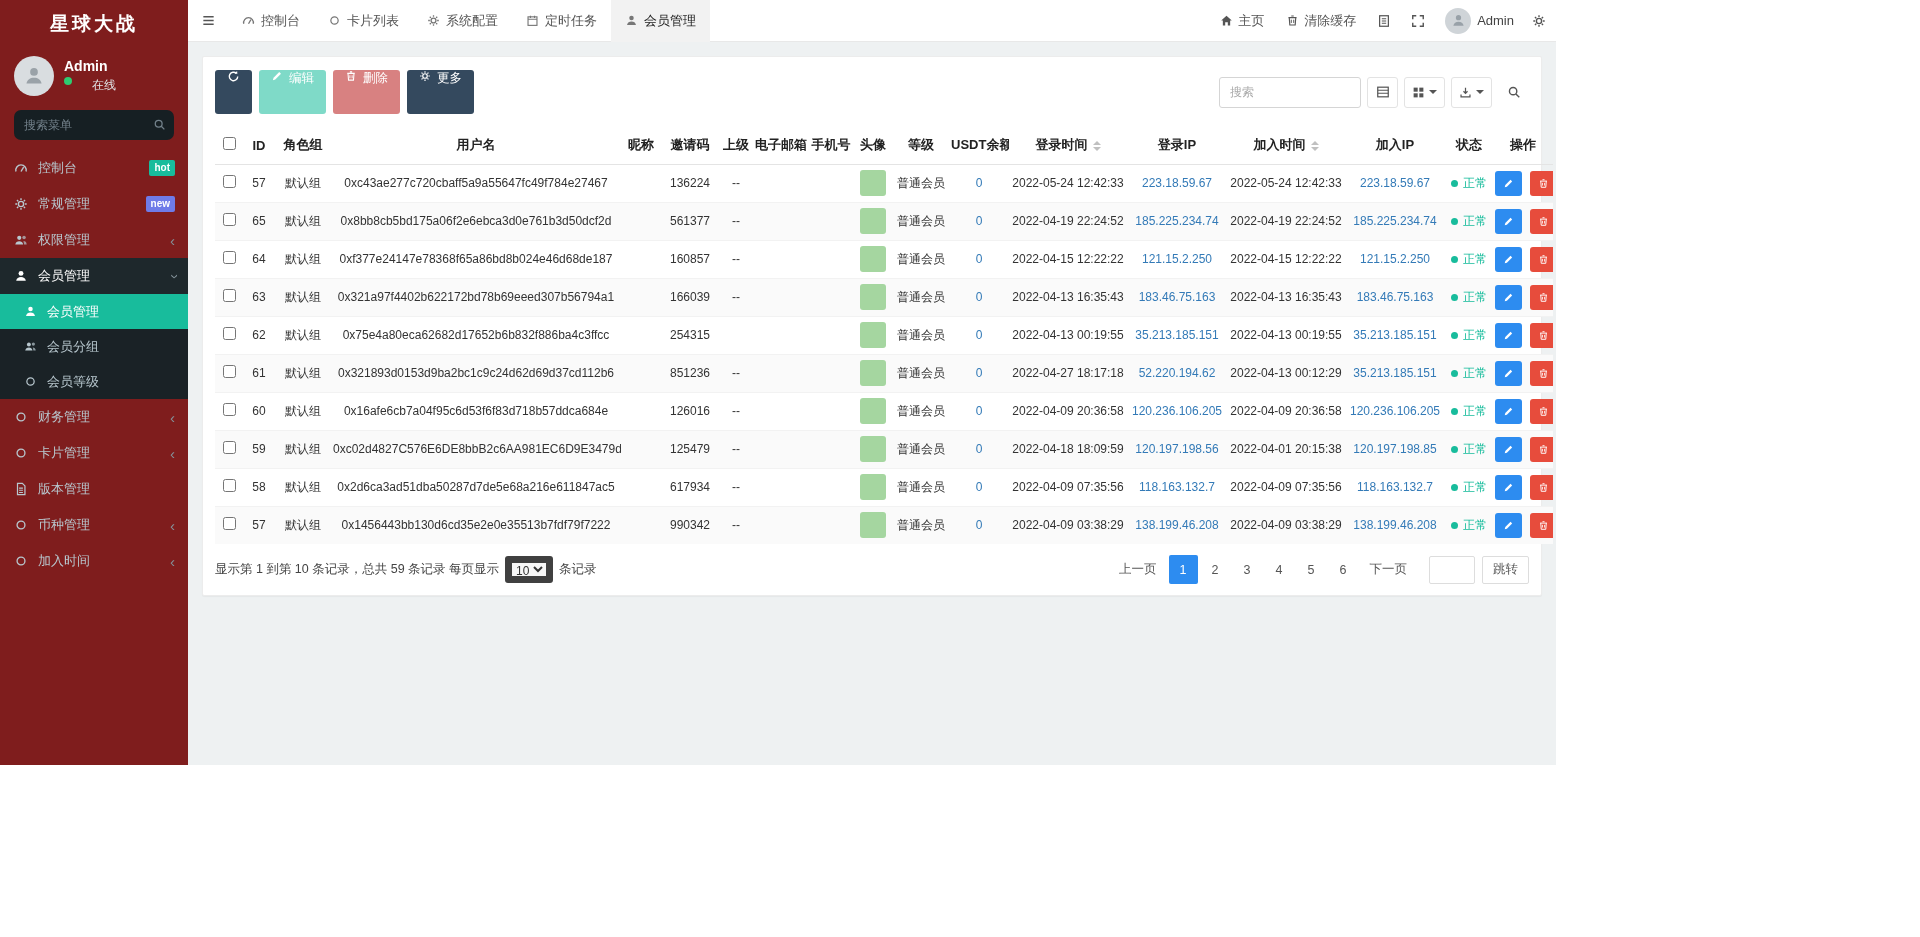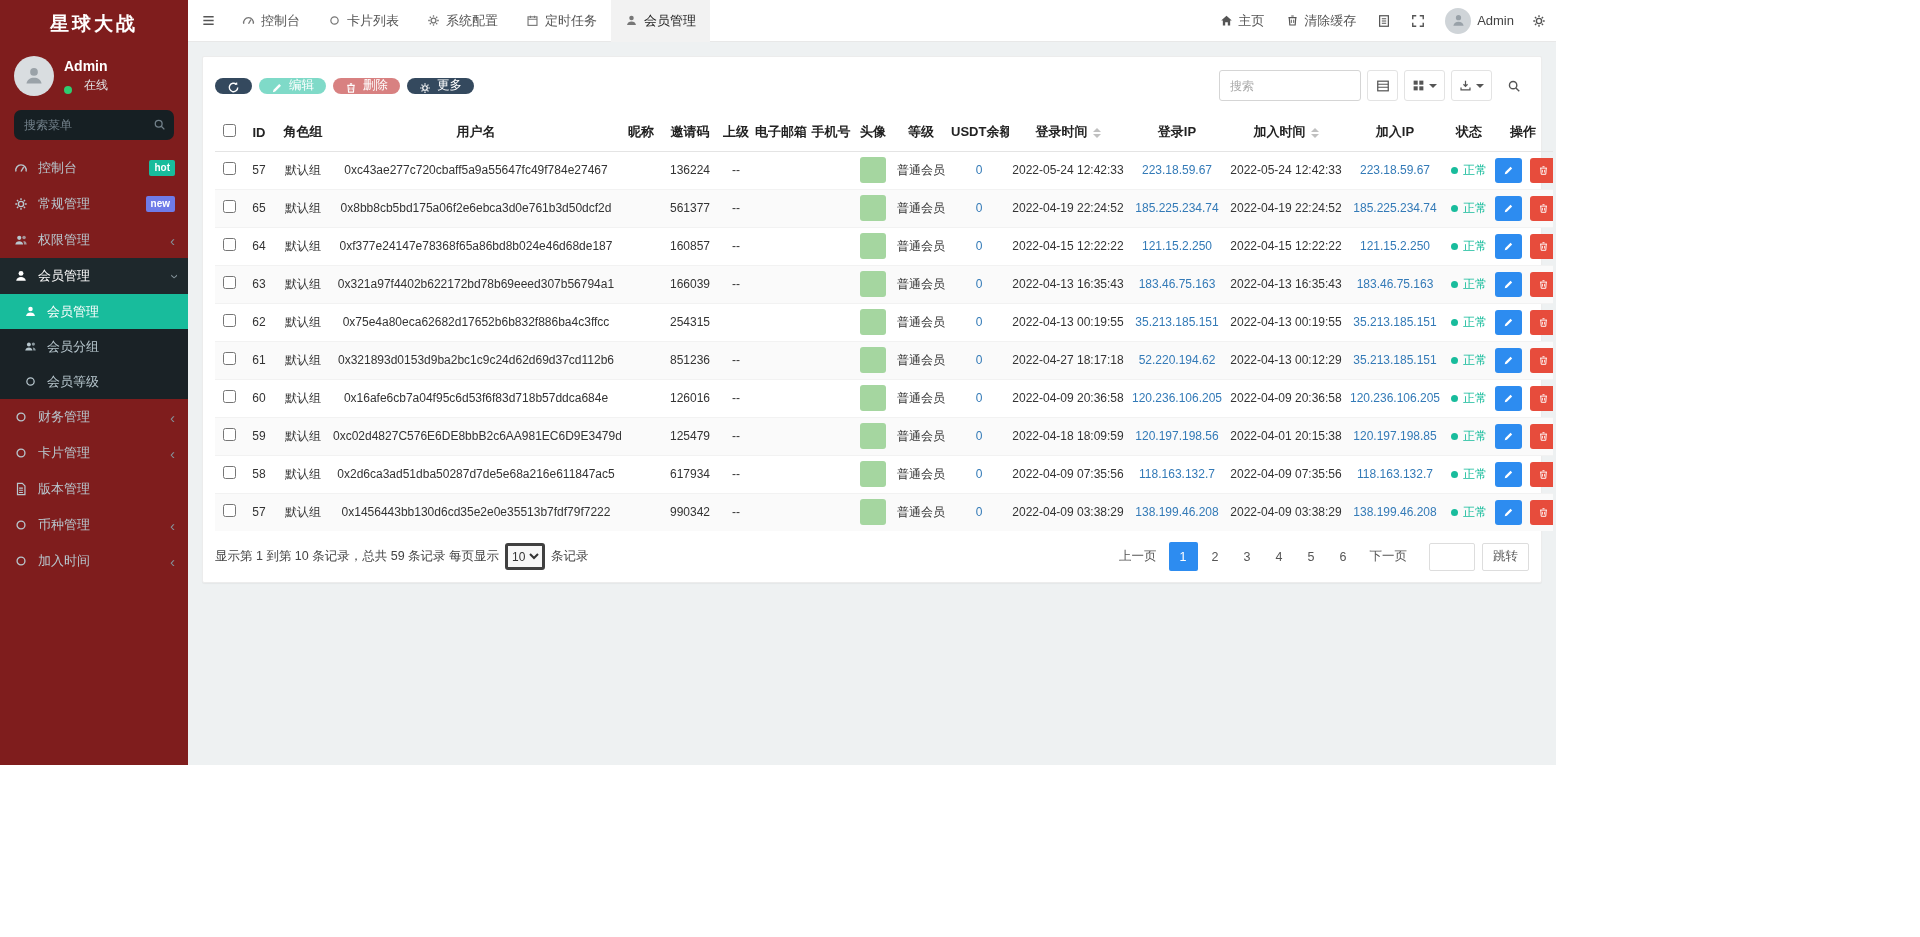--- a/index.html
+++ b/index.html
@@ -14,7 +14,7 @@
   .avatar{width:40px;height:40px;border-radius:50%;background:#d9dde0;display:flex;align-items:center;justify-content:center;color:#9aa2a8;flex-shrink:0}
   .user-meta{display:flex;flex-direction:column;gap:3px}
   .user-name{color:#fff;font-weight:bold;font-size:14px}
-  .user-status{font-size:12px;color:#e3e7e9;display:flex;align-items:flex-end;gap:12px}
+  .user-status{font-size:12px;color:#e3e7e9;display:flex;align-items:flex-start;gap:20px}
   .dot{width:8px;height:8px;border-radius:50%;background:#2ecc71;display:inline-block}
   .menu-search{margin:4px 14px 10px;position:relative}
   .menu-search input{width:100%;height:30px;background:#161f23;border:none;border-radius:7px;color:#ccc;padding:0 28px 0 10px;font-size:12px}

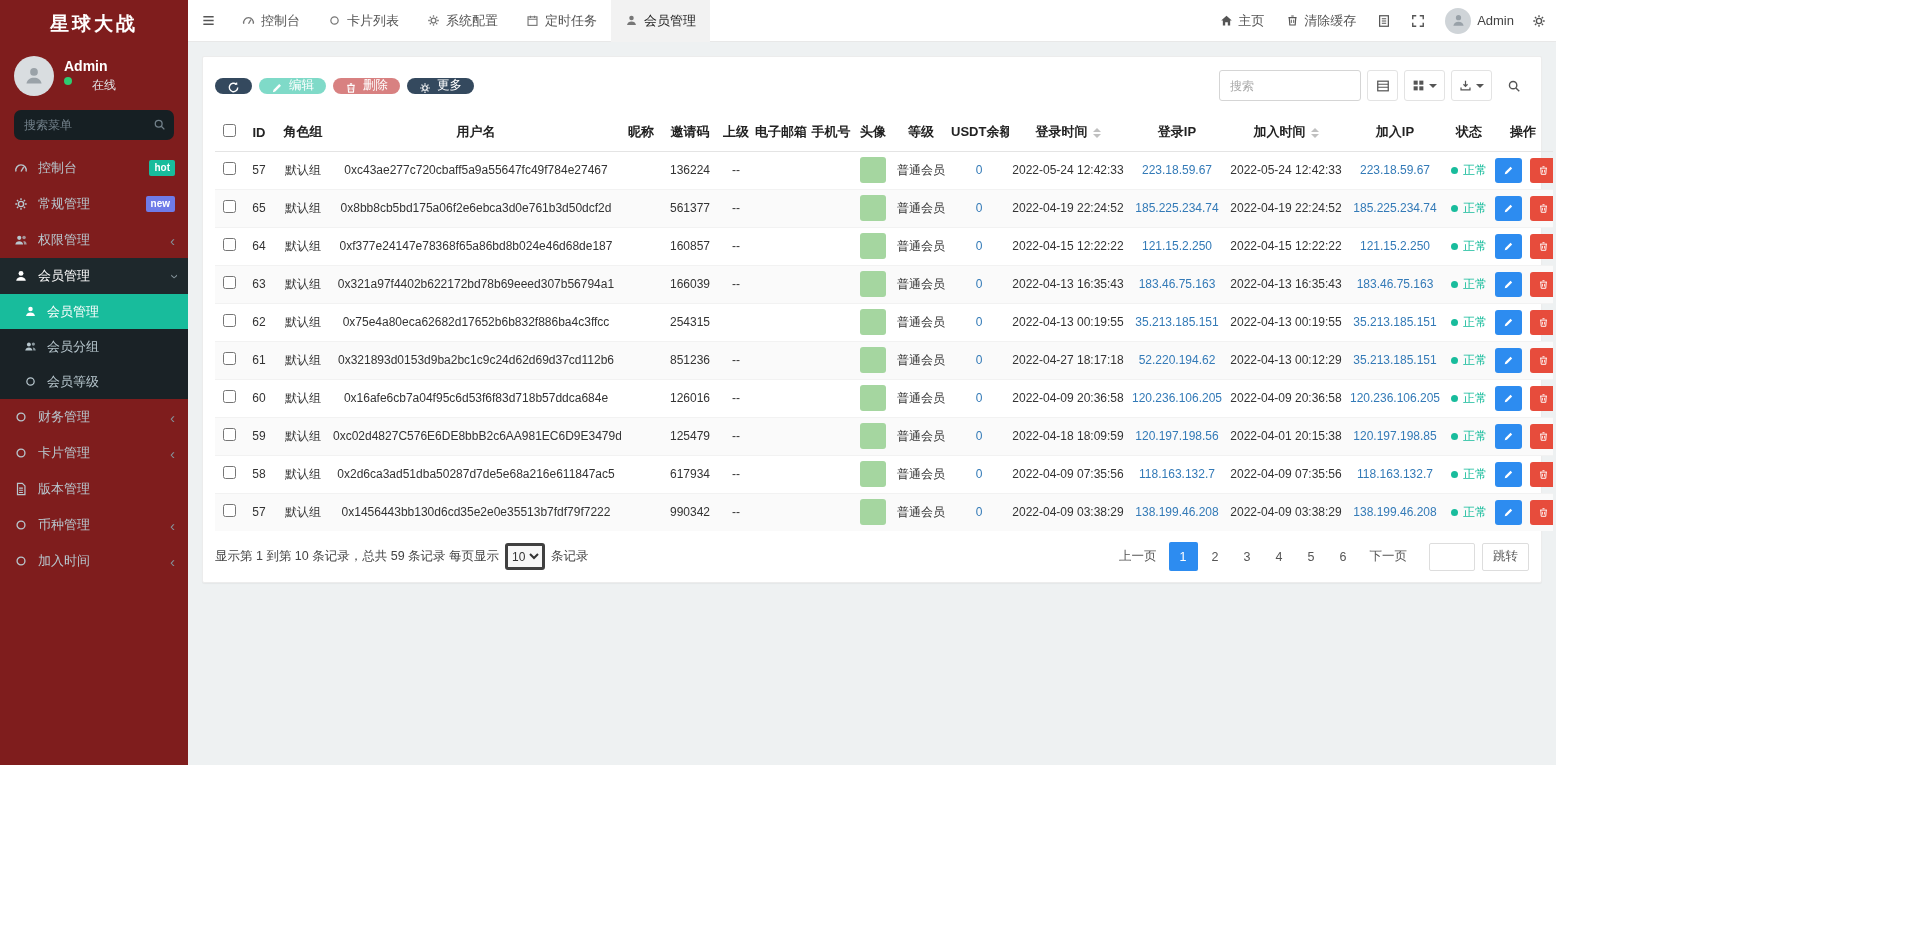--- a/index.html
+++ b/index.html
@@ -52,7 +52,7 @@
 
   
   .toolbar{display:flex;align-items:center;margin-bottom:13px}
-  .btn{height:16px;border:none;border-radius:14px;color:#fff;padding:0 12px;display:inline-flex;align-items:flex-end;gap:6px;font-size:12.5px;cursor:pointer;margin-right:7px}
+  .btn{height:44px;border:none;border-radius:3px;color:#fff;padding:0 12px;display:inline-flex;align-items:flex-start;gap:6px;font-size:12.5px;cursor:pointer;margin-right:7px}
   .btn-dark{background:#34495e}
   .btn-success{background:#18bc9c;opacity:.55;cursor:default}
   .btn-danger{background:#b91c1c;opacity:.55;cursor:default}

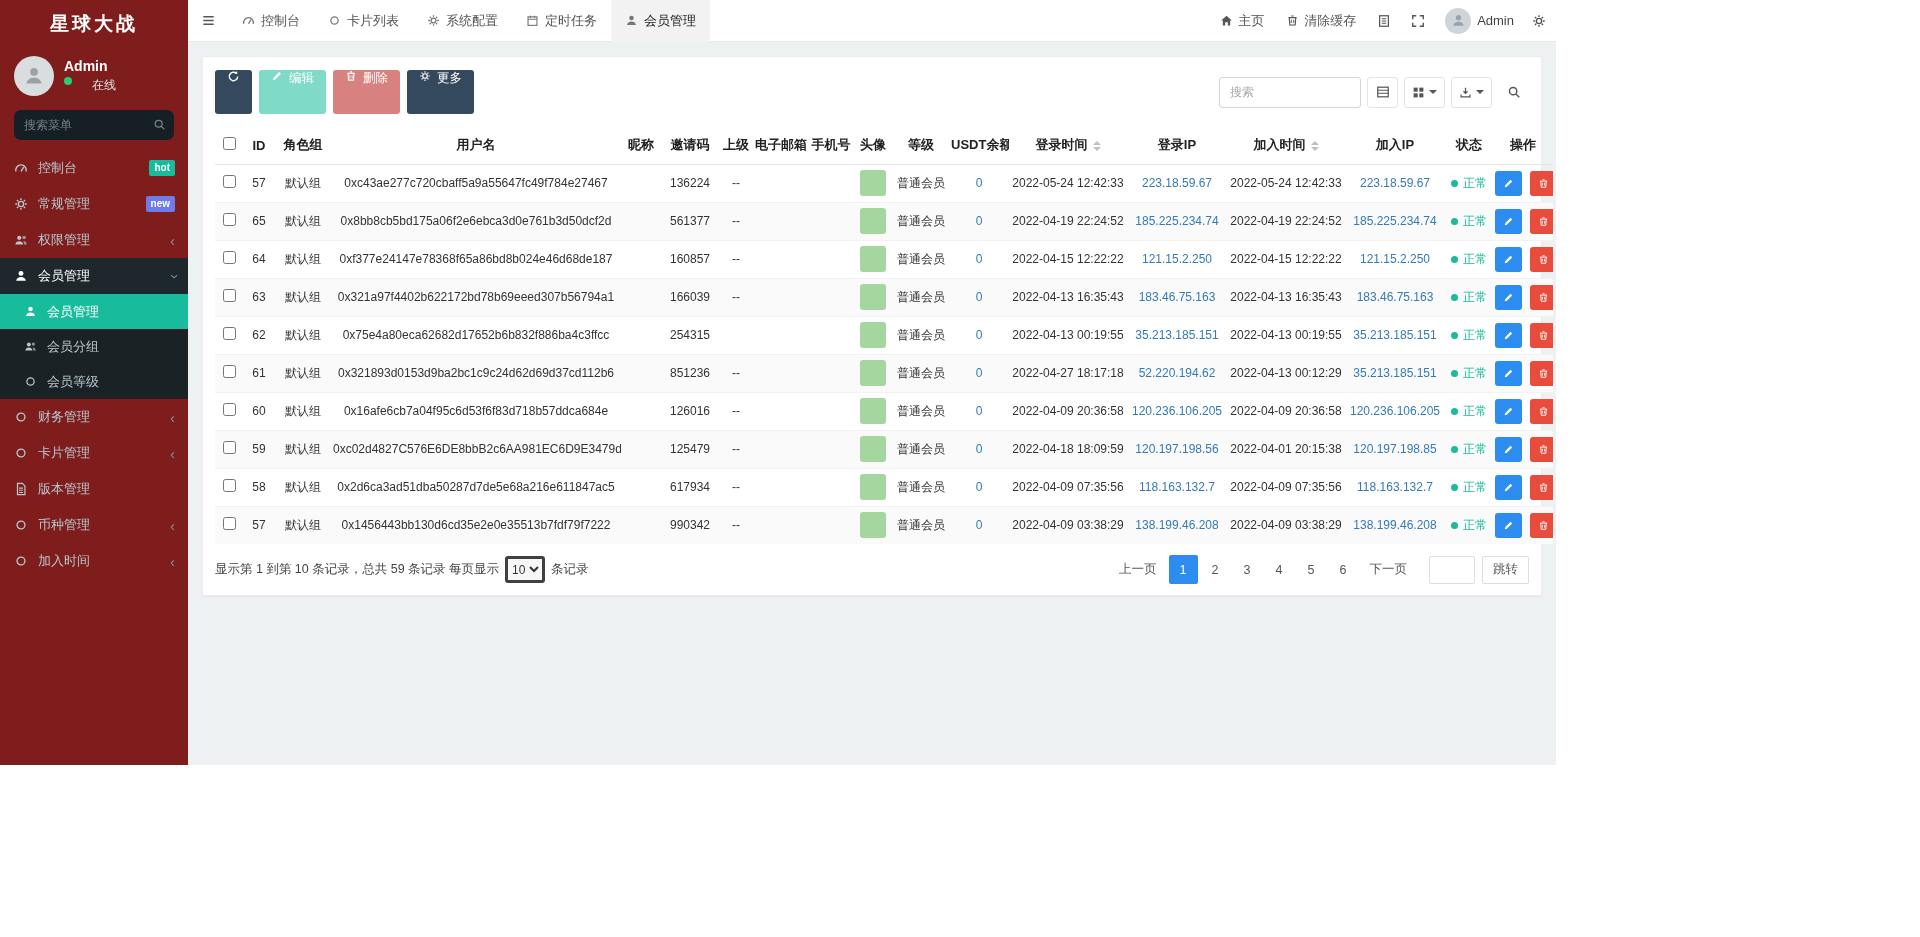--- a/index.html
+++ b/index.html
@@ -82,7 +82,7 @@
 
   
   .table-footer{display:flex;align-items:center;margin-top:11px;color:#444;font-size:12.5px}
-  .page-size-select{height:27px;border:3px solid #404040;border-radius:3px;background:#f7f7f7;margin:0 6px;font-size:12px;color:#333}
+  .page-size-select{height:27px;border:7px solid #404040;border-radius:3px;background:#f7f7f7;margin:0 6px;font-size:12px;color:#333}
   .pagination{margin-left:auto;display:flex;align-items:center;gap:3px}
   .page-btn{min-width:29px;height:29px;display:flex;align-items:center;justify-content:center;color:#555;cursor:pointer;border-radius:2px;padding:0 9px;font-size:12.5px;background:transparent;border:none}
   .page-btn.active{background:#2d8cf0;color:#fff}

